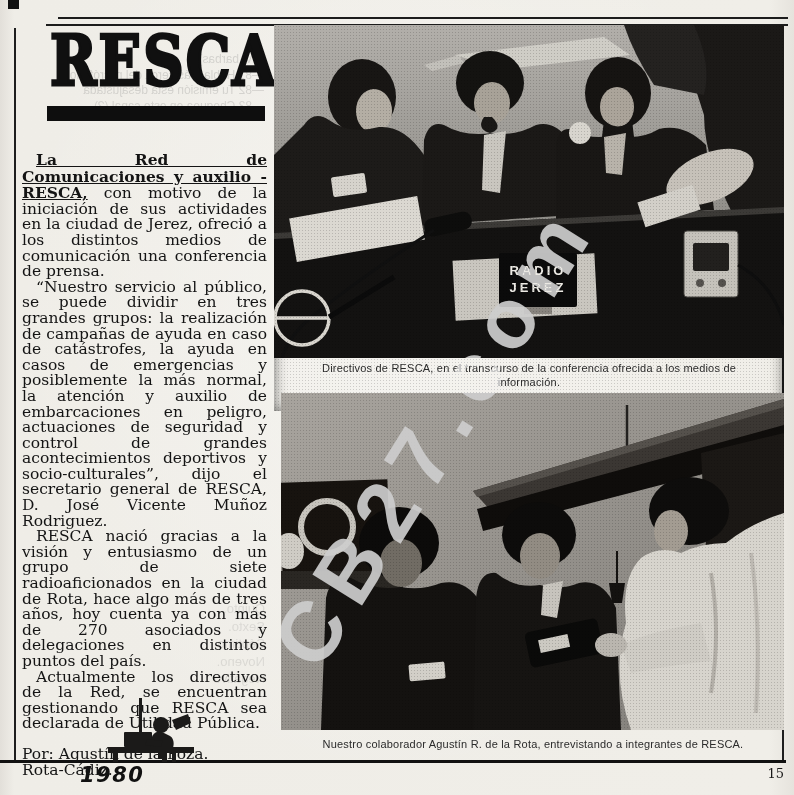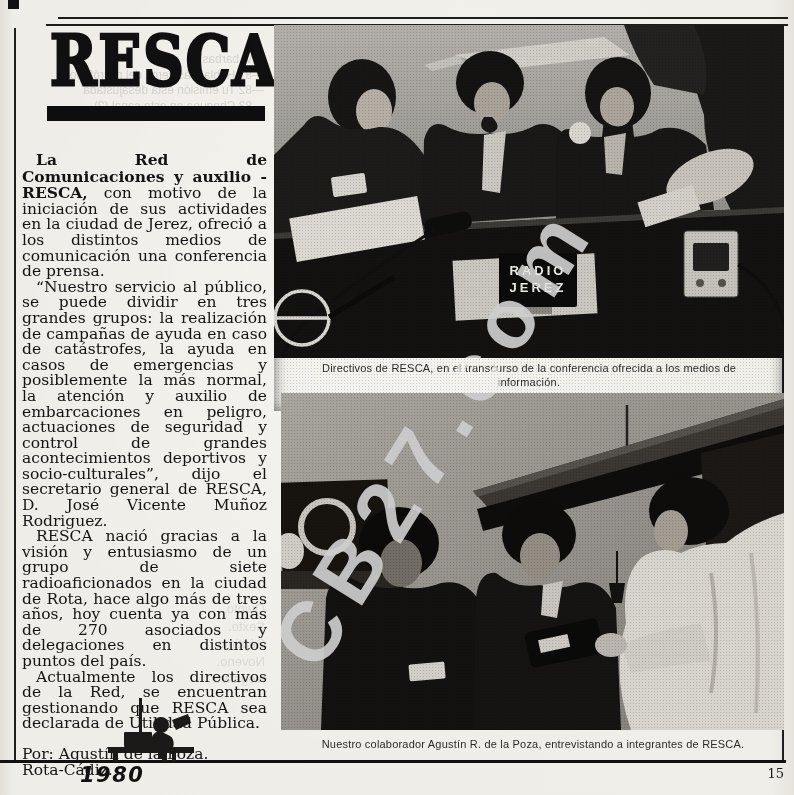--- a/index.html
+++ b/index.html
@@ -31,7 +31,7 @@
   .article{left:22px;top:152px;width:245px;font-size:15.5px;line-height:15.6px;
     text-align:justify;color:#141414;}
   .article p{margin:0;text-indent:14px;}
-  .article .lead{font-weight:bold;}
+  .article .lead{font-weight:bold;text-decoration:underline;}
   .byline{margin-top:14px;font-size:15.5px;line-height:16.5px;}
   .byline div{white-space:pre-line;}
   

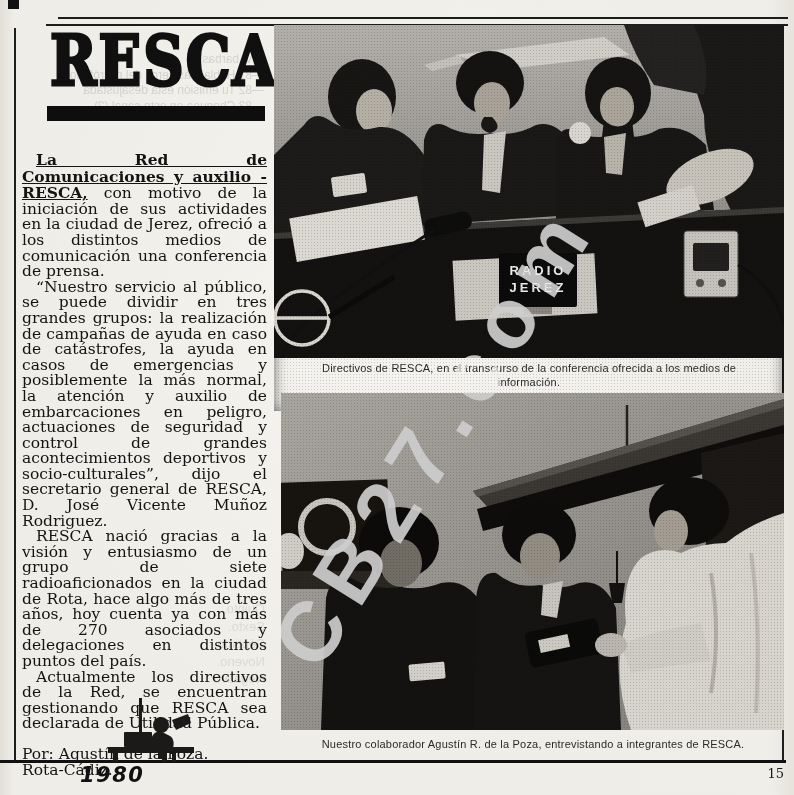--- a/index.html
+++ b/index.html
@@ -219,7 +219,7 @@
     </svg>
     <div class="grain"></div>
   </div>
-  <div class="abs caption caption2">Nuestro colaborador Agustín R. de la Poza, entrevistando a integrantes de RESCA.</div>
+  <div class="abs caption caption2">Nuestro colaborador Agustín R. de la Rota, entrevistando a integrantes de RESCA.</div>
 
   <div class="abs watermark">CB27.com</div>
 

